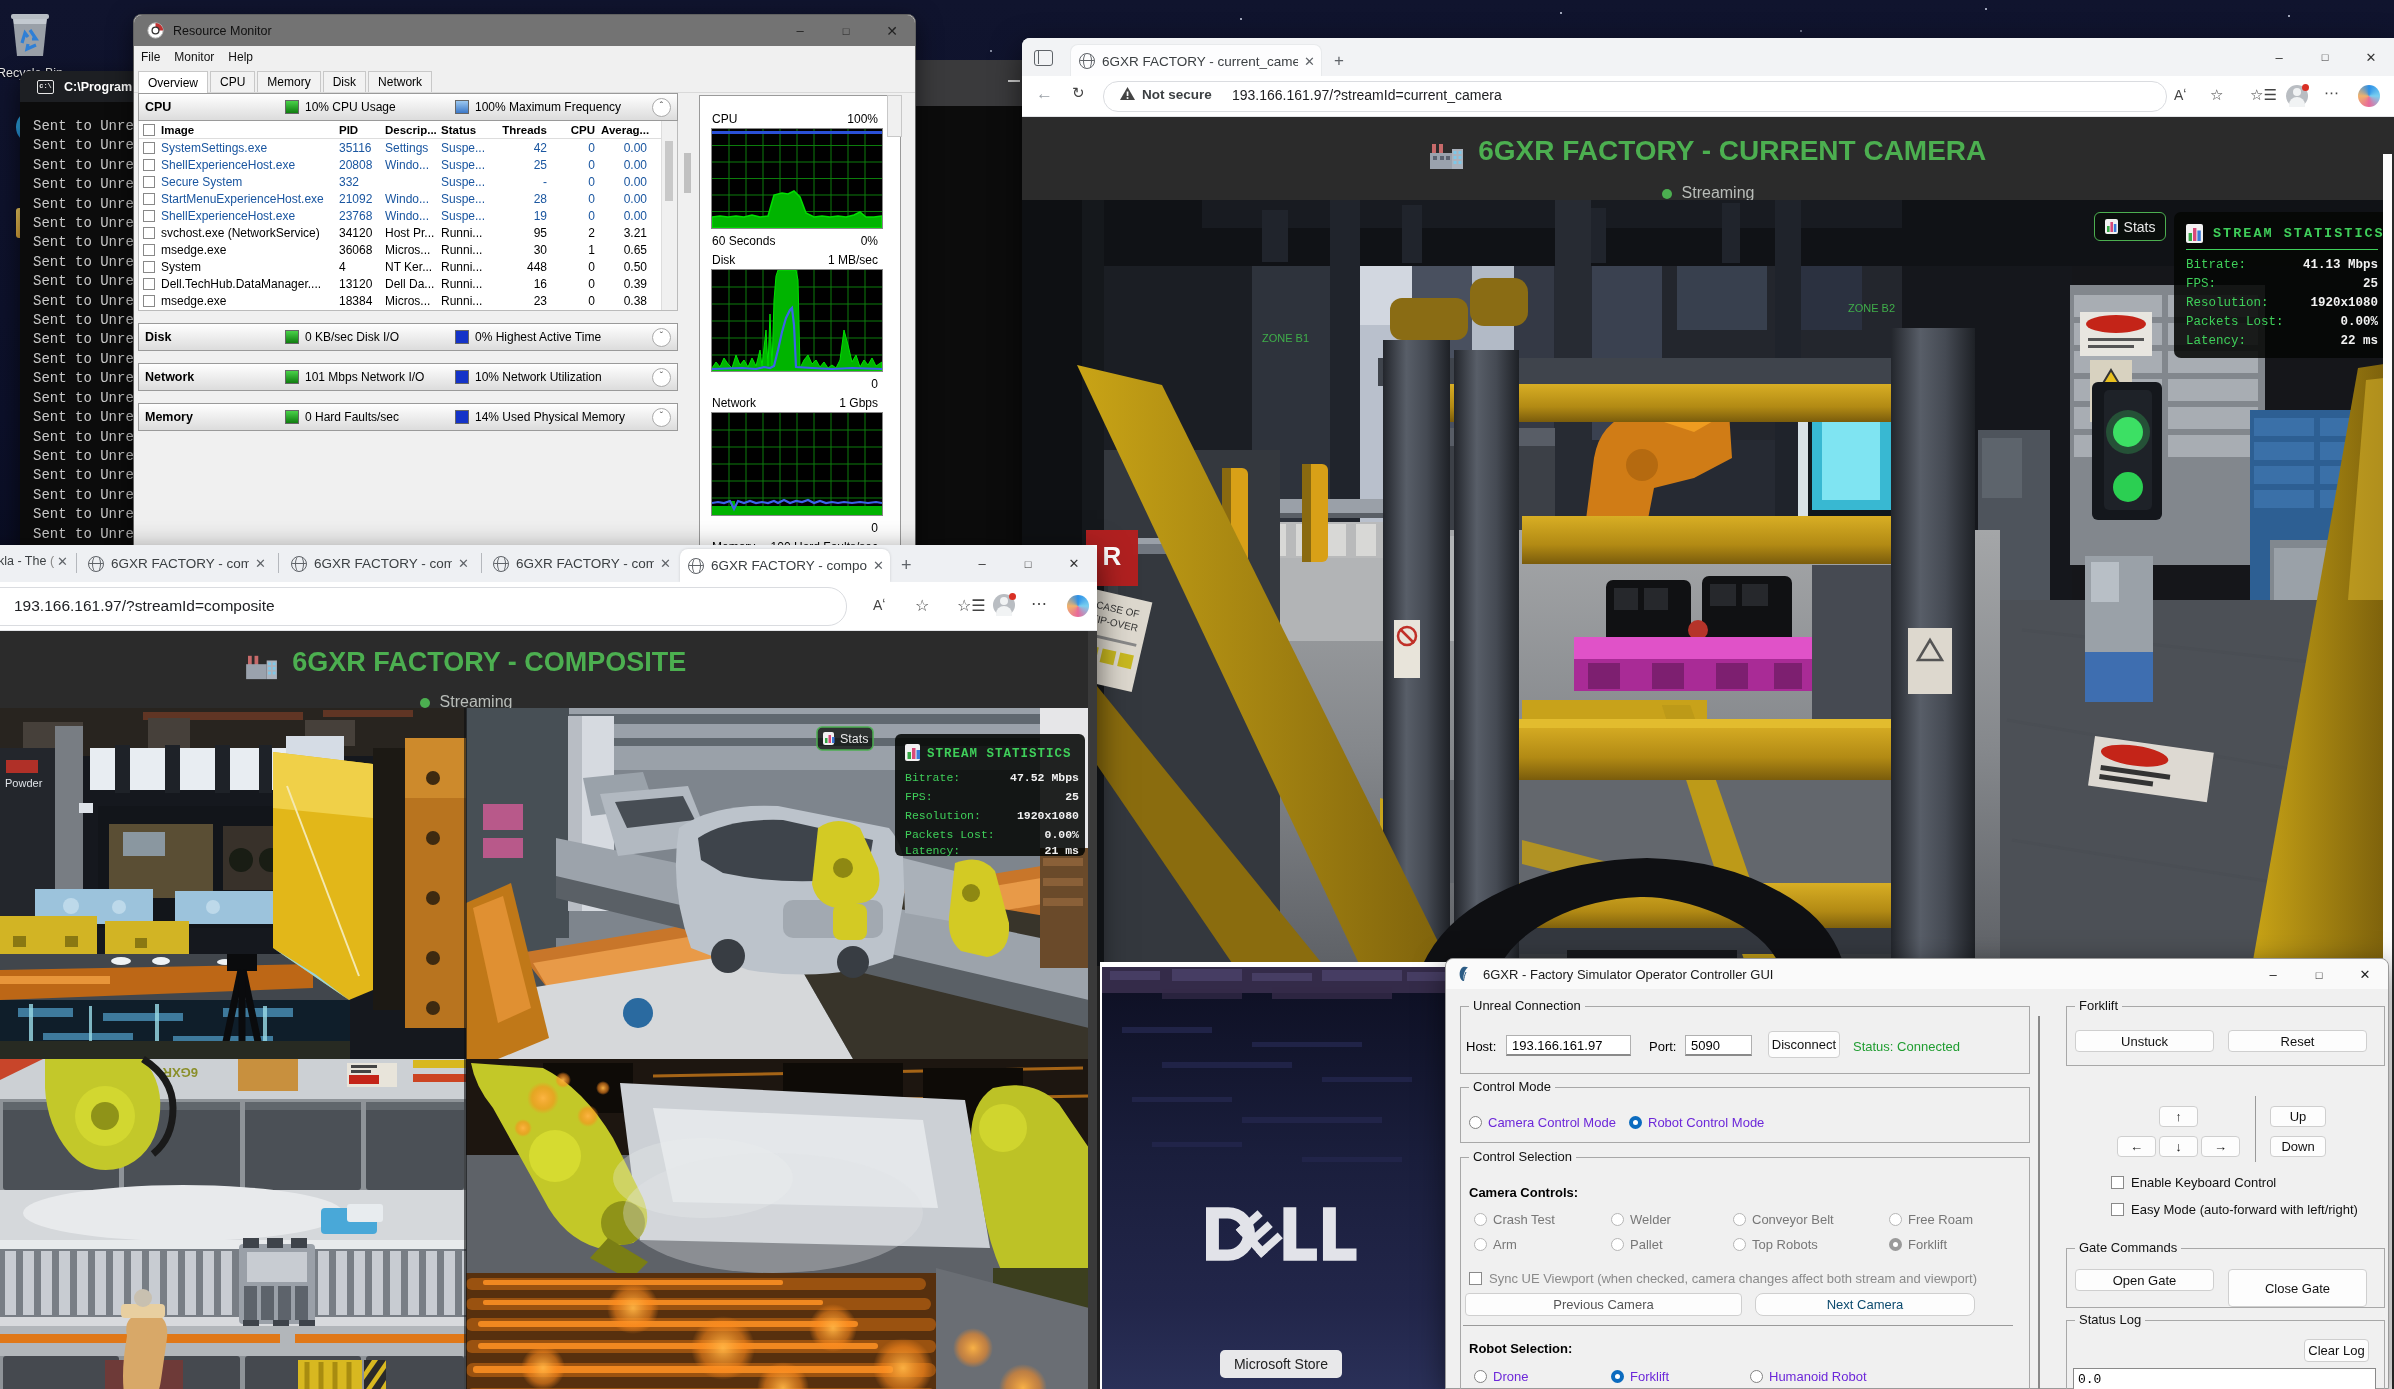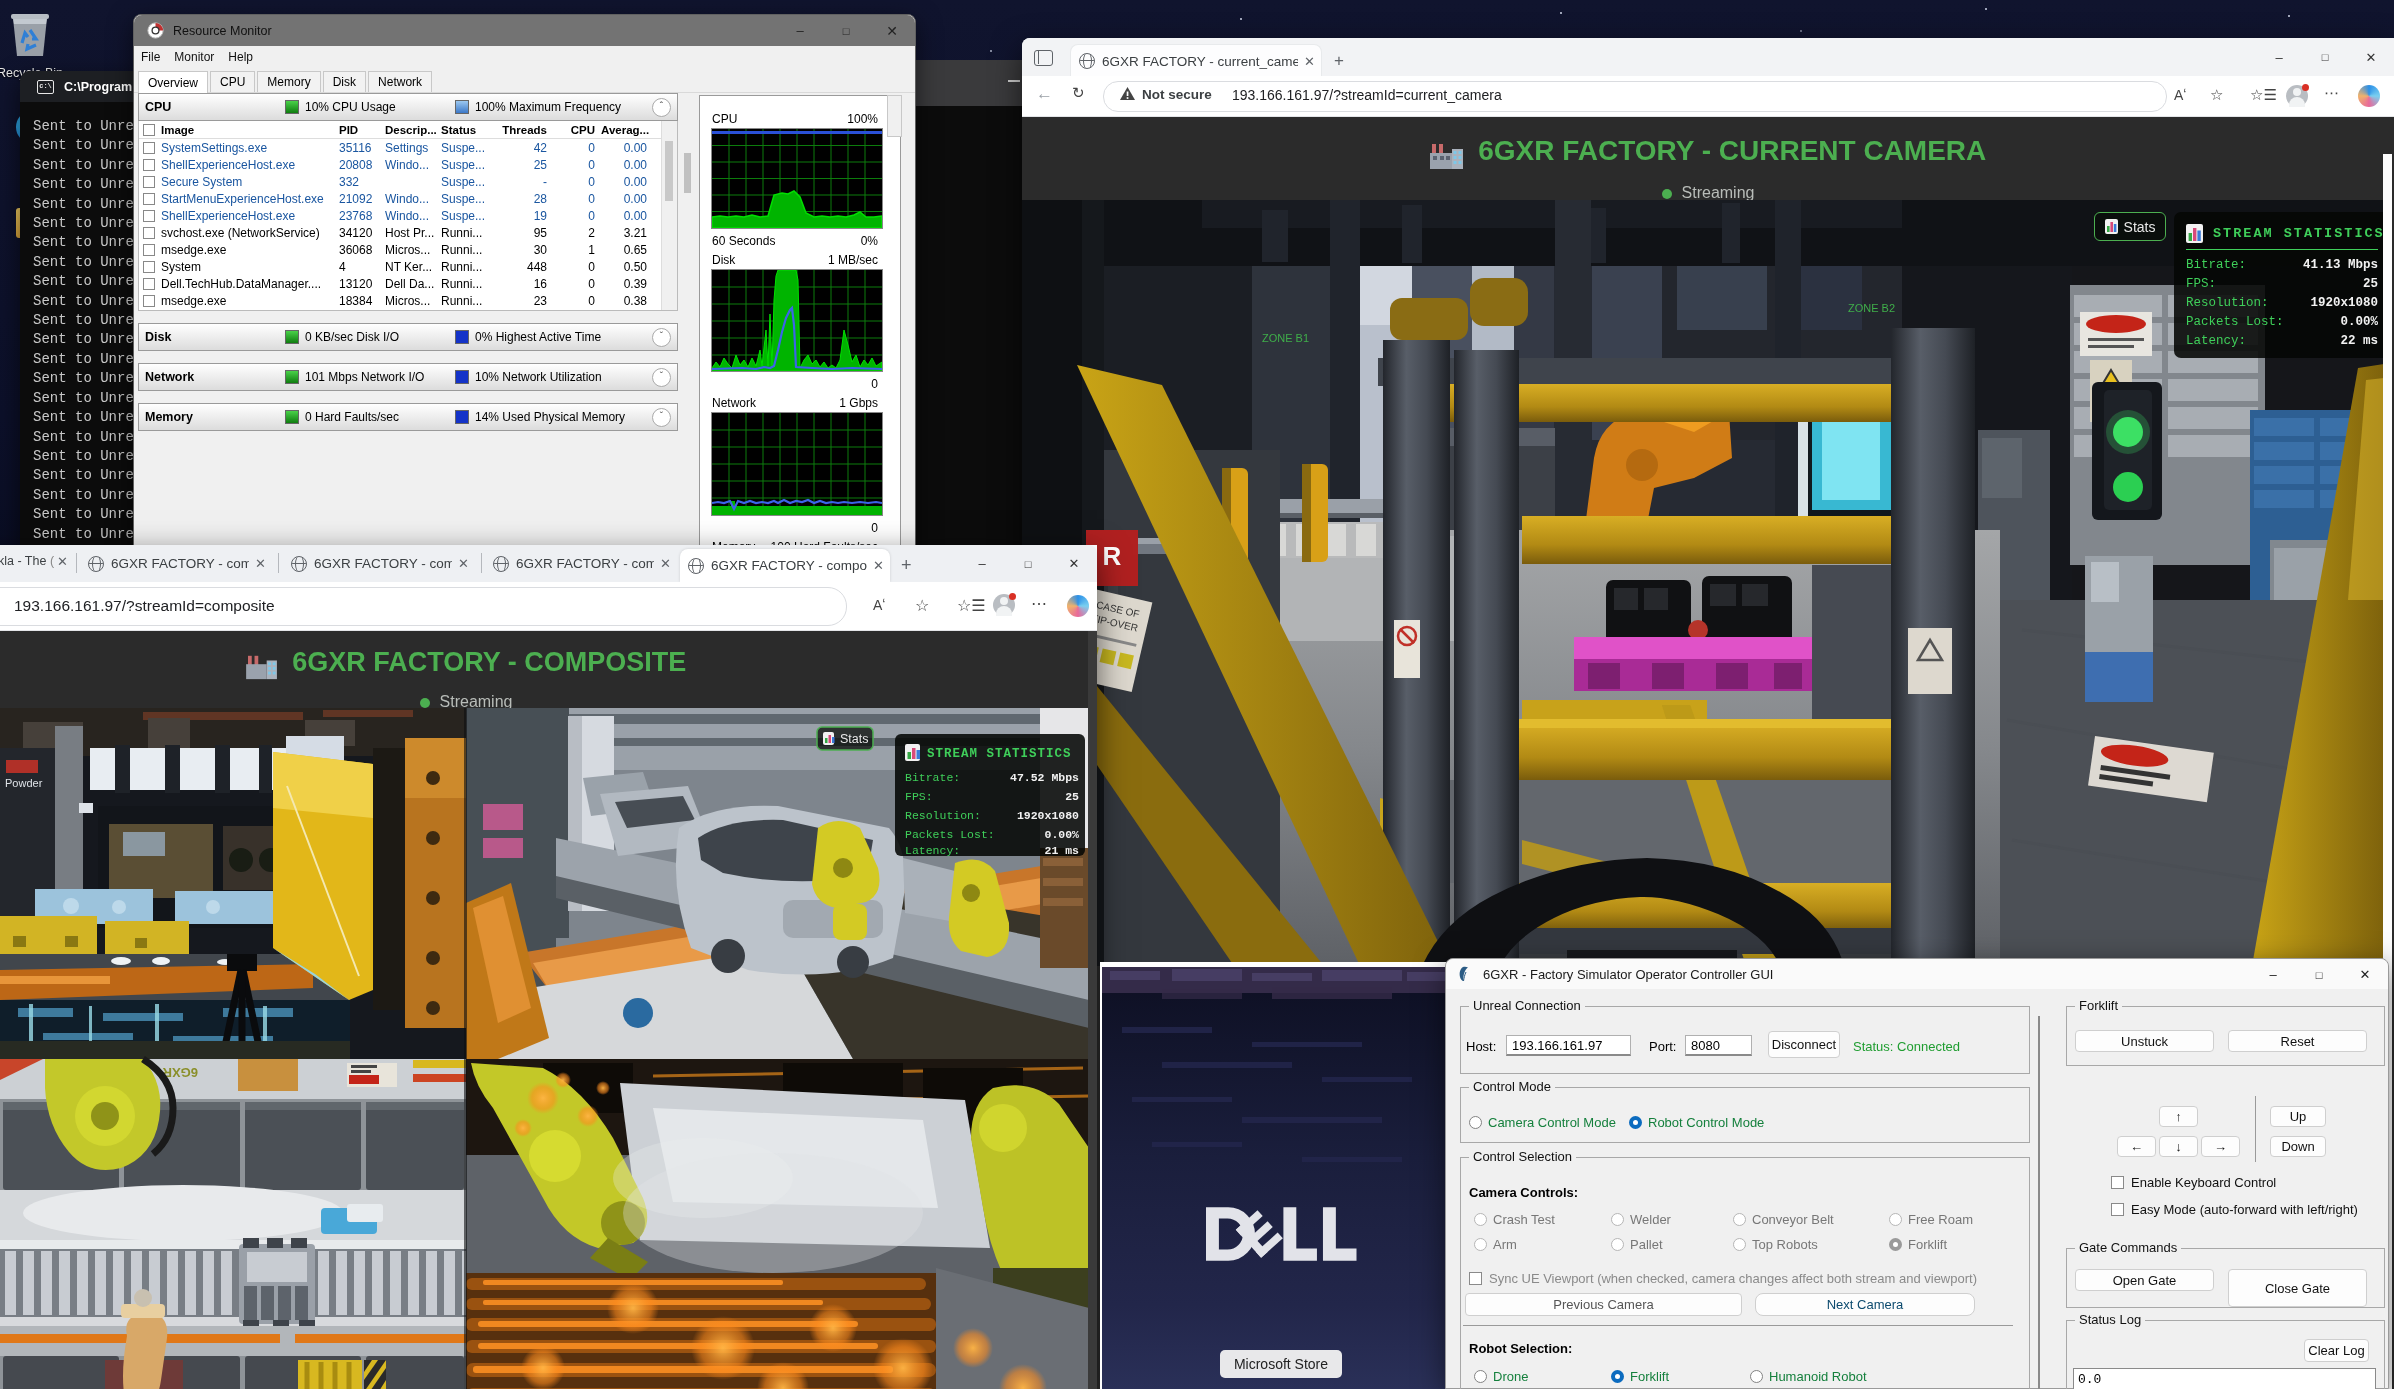--- a/index.html
+++ b/index.html
@@ -1328,7 +1328,7 @@
     <div class="abs" style="left:20px;top:80px;font-size:13px;">Host:</div>
     <div class="tkentry" style="left:60px;top:76px;width:125px;height:21px;">193.166.161.97</div>
     <div class="abs" style="left:203px;top:80px;font-size:13px;">Port:</div>
-    <div class="tkentry" style="left:239px;top:76px;width:67px;height:21px;">8080</div>
+    <div class="tkentry" style="left:239px;top:76px;width:67px;height:21px;">5090</div>
     <div class="tkbtn" style="left:322px;top:72px;width:72px;height:27px;">Disconnect</div>
     <div class="abs" style="left:407px;top:80px;font-size:13px;color:#1f9d30;">Status: Connected</div>
 

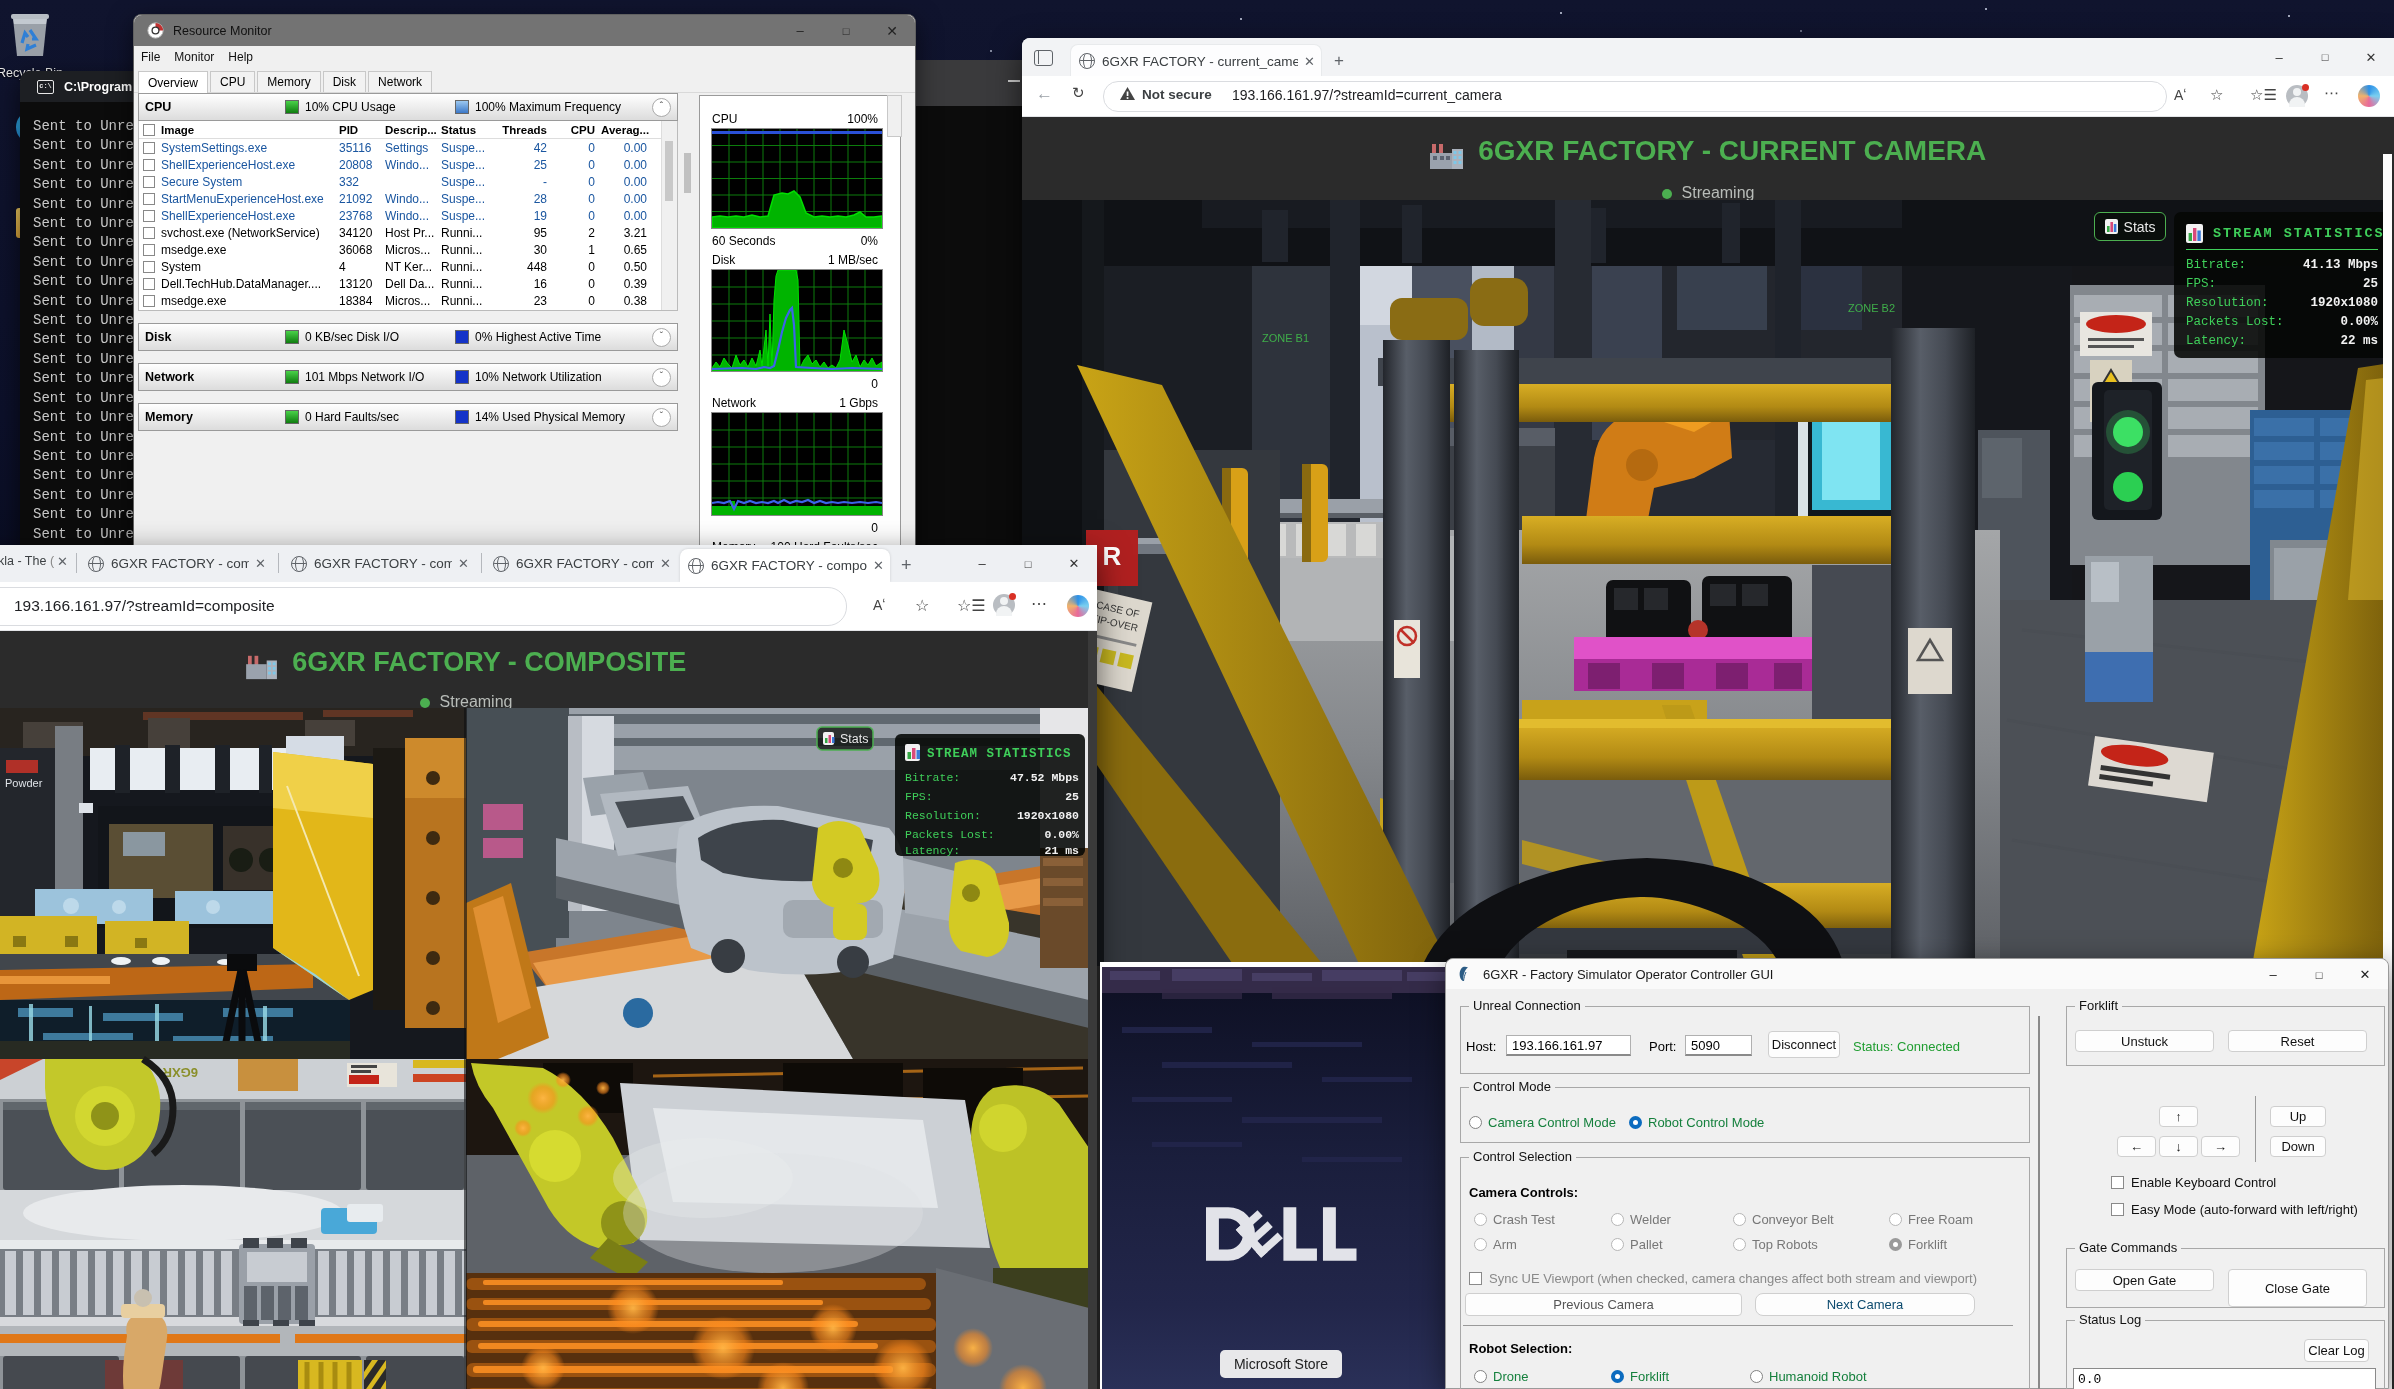--- a/index.html
+++ b/index.html
@@ -86,7 +86,7 @@
 .grp .glab{position:absolute;top:-9px;left:8px;background:#f0f0f0;padding:0 4px;font-size:13px;color:#111;}
 .tkbtn{position:absolute;background:#fdfdfd;border:1px solid #cfcfcf;border-radius:4px;display:flex;align-items:center;justify-content:center;font-size:13px;color:#111;box-sizing:border-box;}
 .tkentry{position:absolute;background:#fff;border:1px solid #b0b0b0;border-bottom:2px solid #8a8a8a;box-sizing:border-box;font-size:13px;display:flex;align-items:center;padding-left:5px;}
-.radio{position:absolute;display:flex;align-items:center;font-size:13px;color:#15803d;}
+.radio{position:absolute;display:flex;align-items:center;font-size:13px;color:#6d28d9;}
 .radio .rc{width:13px;height:13px;border-radius:50%;border:1px solid #838383;background:#fff;margin-right:6px;box-sizing:border-box;flex:none;}
 .radio.sel .rc{border:4px solid #0b6bbf;}
 .radio.dis{color:#777;}

